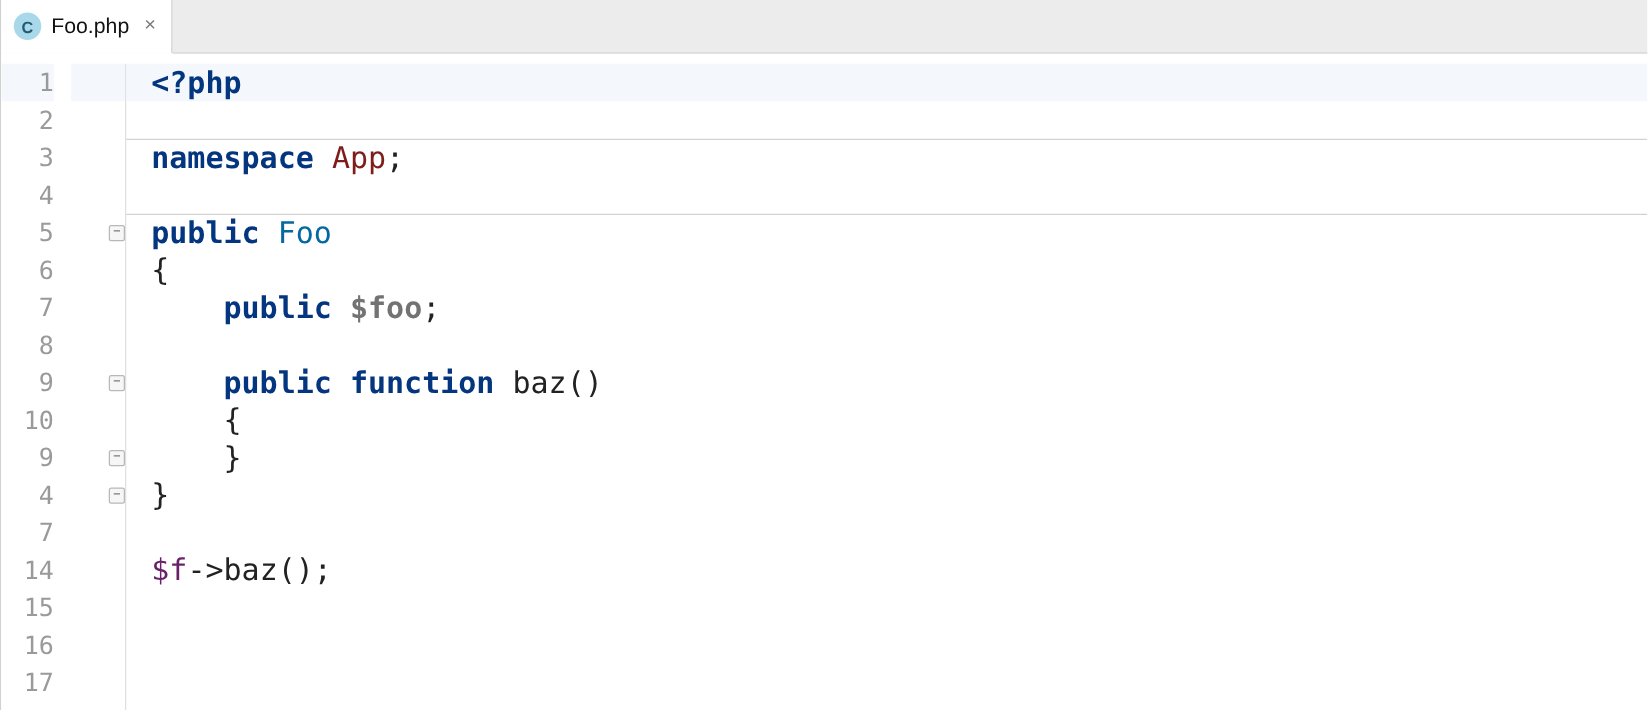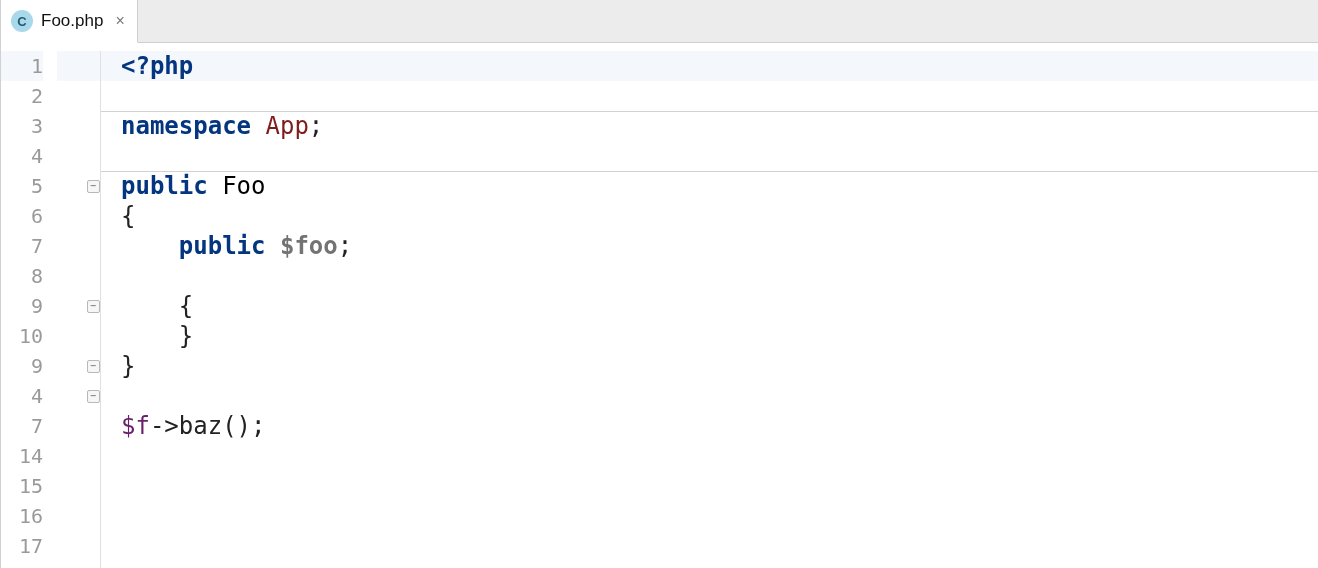--- a/index.html
+++ b/index.html
@@ -140,7 +140,7 @@
   .txt  { color: #7f1d1d; }
   .op   { color: #222; }
   .punct{ color: #222; }
-  .cls  { color: #000000; }
+  .cls  { color: #0369a1; }
 </style>
 </head>
 <body>

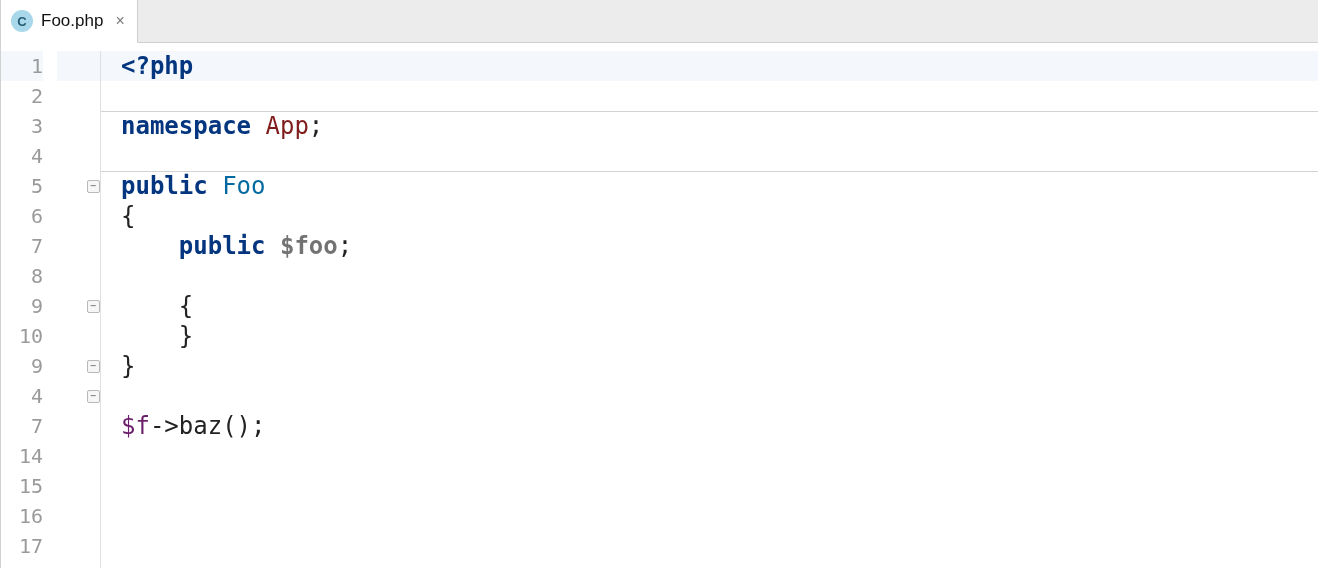--- a/index.html
+++ b/index.html
@@ -194,6 +194,7 @@
         <div class="line" style="position: relative; z-index: 1;"><span class="punct">{</span></div>
         <div class="line" style="position: relative; z-index: 1;"><span class="txt">    </span><span class="kw">public </span><span class="varb">$foo</span><span class="punct">;</span></div>
         <div class="line" style="position: relative; z-index: 1;"></div>
+        <div class="line" style="position: relative; z-index: 1;"><span class="txt">    </span><span class="kw">public function </span><span class="func">baz</span><span class="punct">()</span></div>
         <div class="line" style="position: relative; z-index: 1;"><span class="punct">    {</span></div>
         <div class="line" style="position: relative; z-index: 1;"><span class="punct">    }</span></div>
         <div class="line" style="position: relative; z-index: 1;"><span class="punct">}</span></div>

